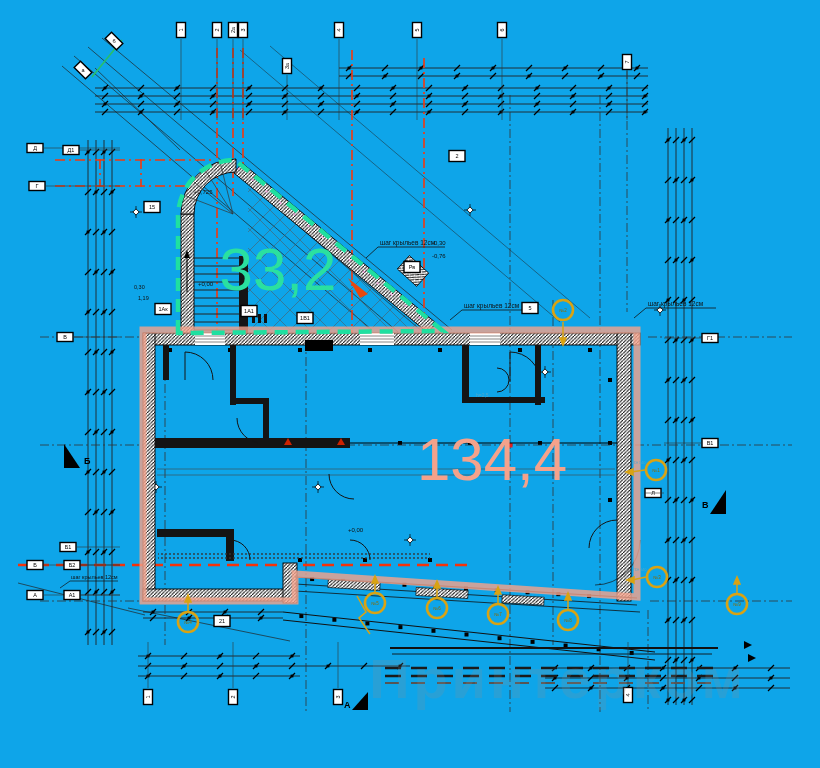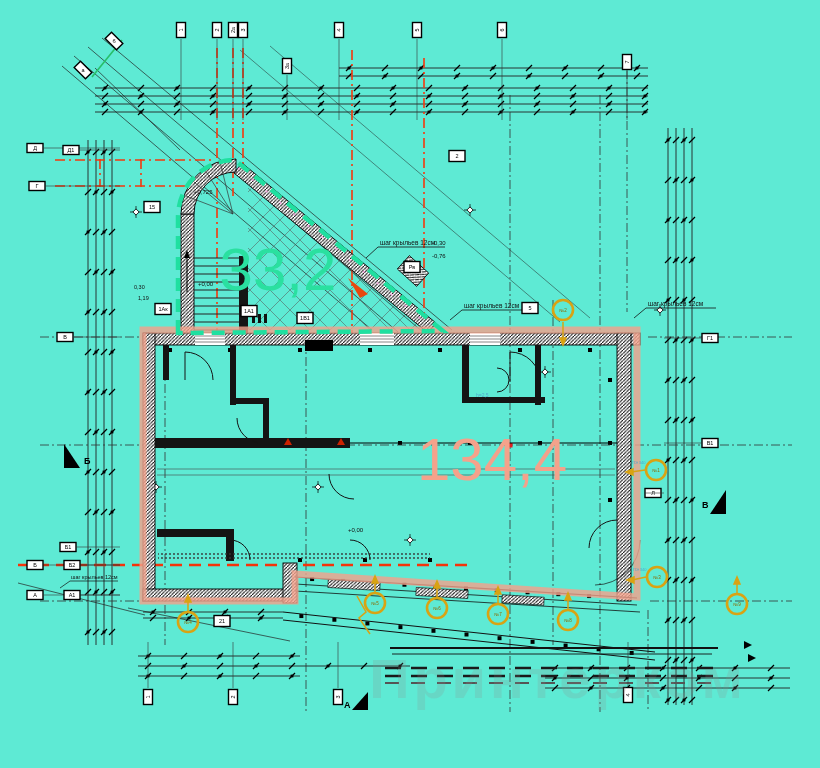--- a/index.html
+++ b/index.html
@@ -3,7 +3,7 @@
 <meta charset="utf-8">
 <style>
   html,body{margin:0;padding:0;background:#ffffff;}
-  .canvas{position:relative;width:820px;height:768px;background:#5eead4;overflow:hidden;
+  .canvas{position:relative;width:820px;height:768px;background:#0ea5e9;overflow:hidden;
           font-family:"Liberation Sans", sans-serif;}
   svg{position:absolute;left:0;top:0;}
   text{font-family:"Liberation Sans", sans-serif;}

